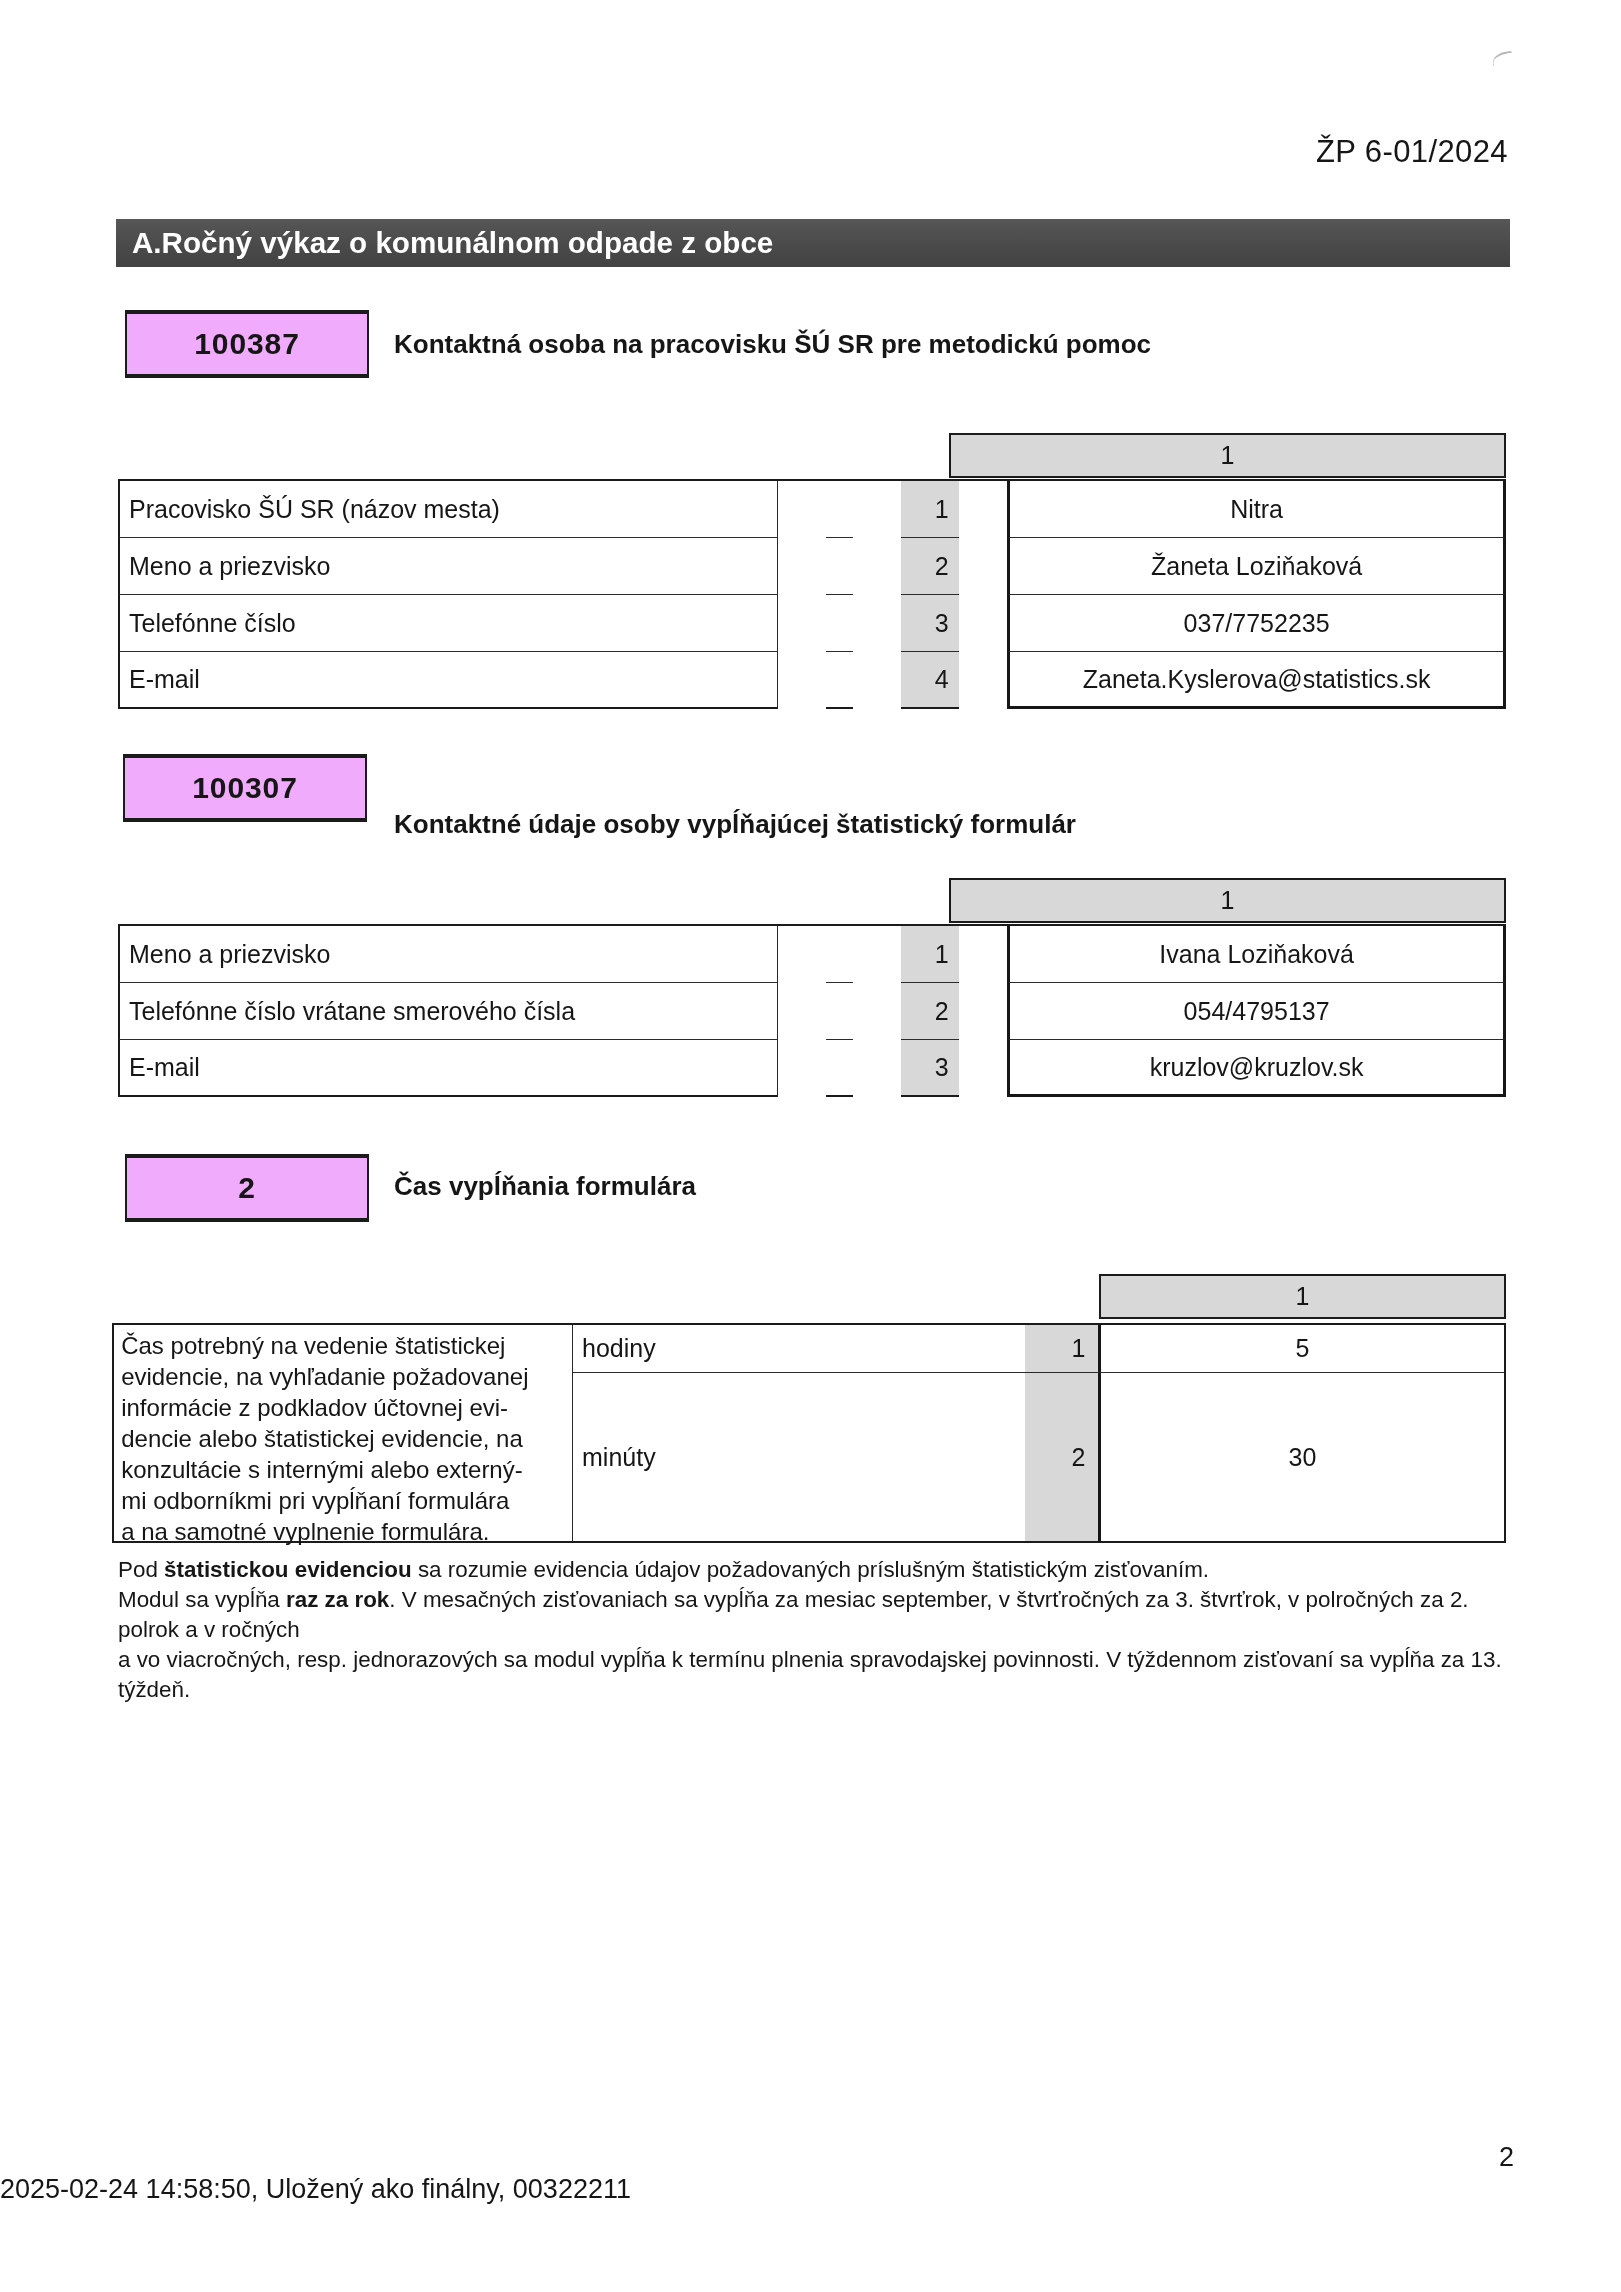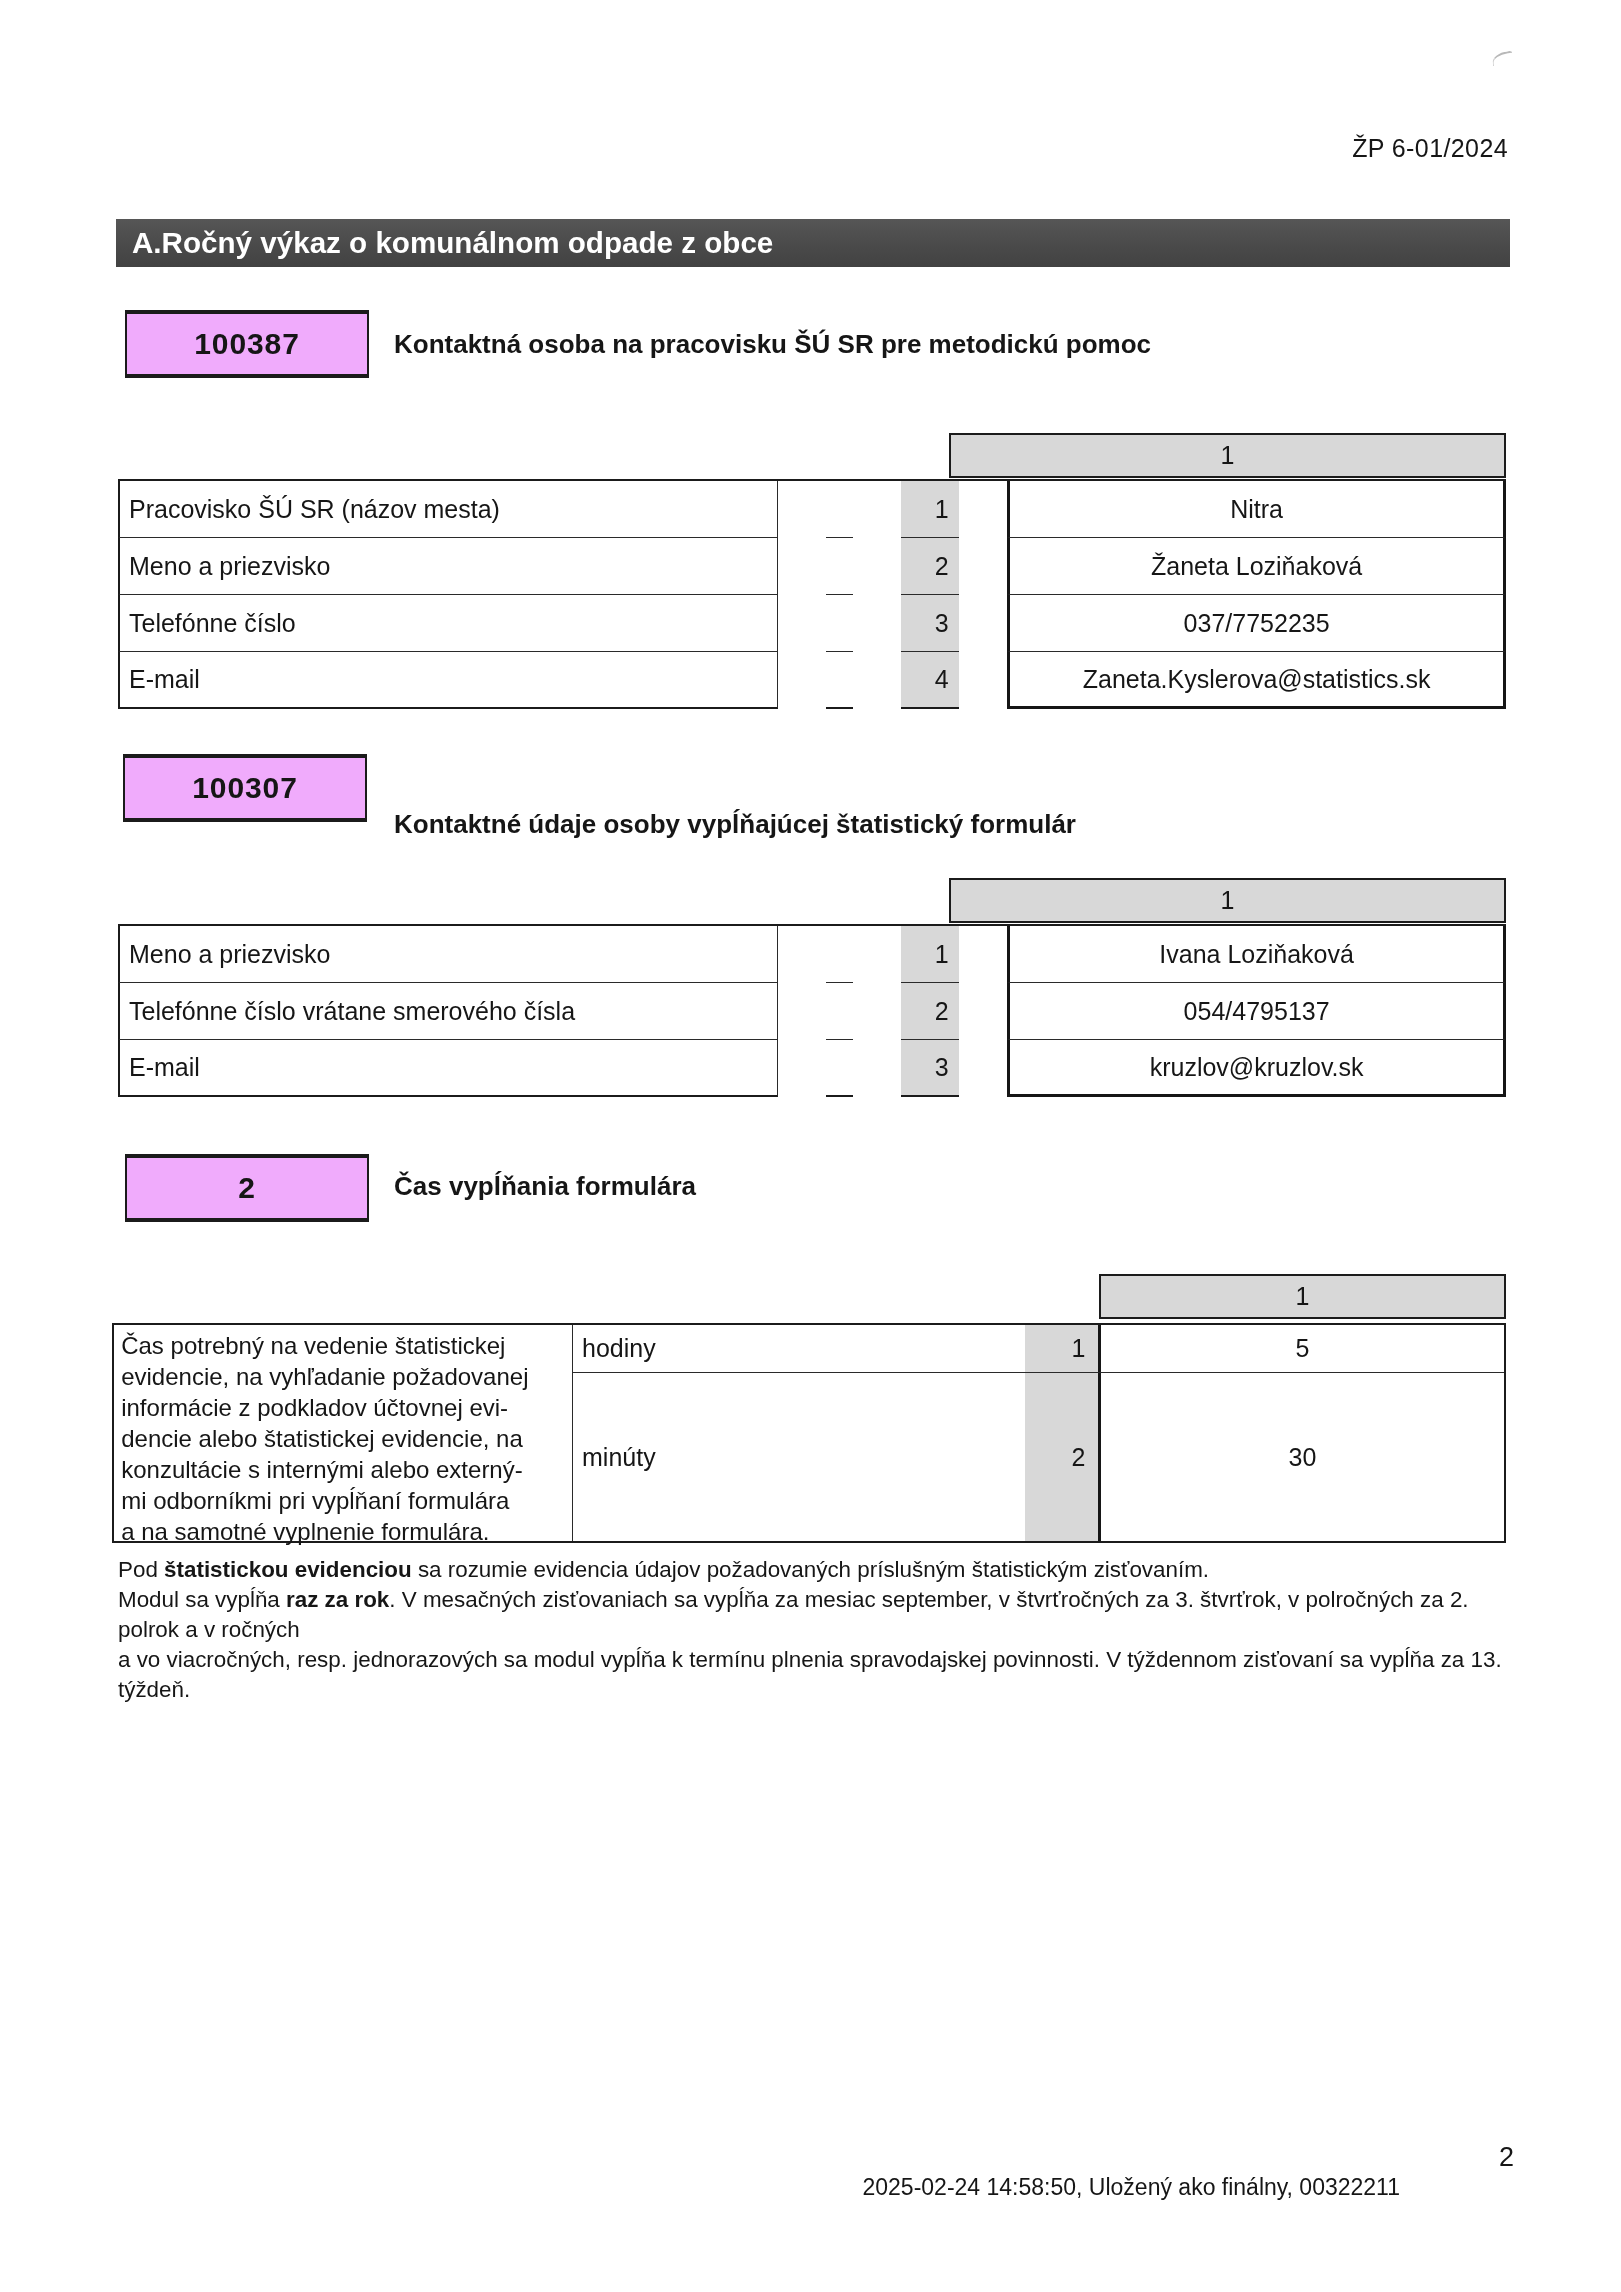--- a/index.html
+++ b/index.html
@@ -19,7 +19,7 @@
     position: absolute;
     top: 134px;
     right: 113px;
-    font-size: 25px;
+    font-size: 31px;
     letter-spacing: 0.4px;
     text-align: center;
   }

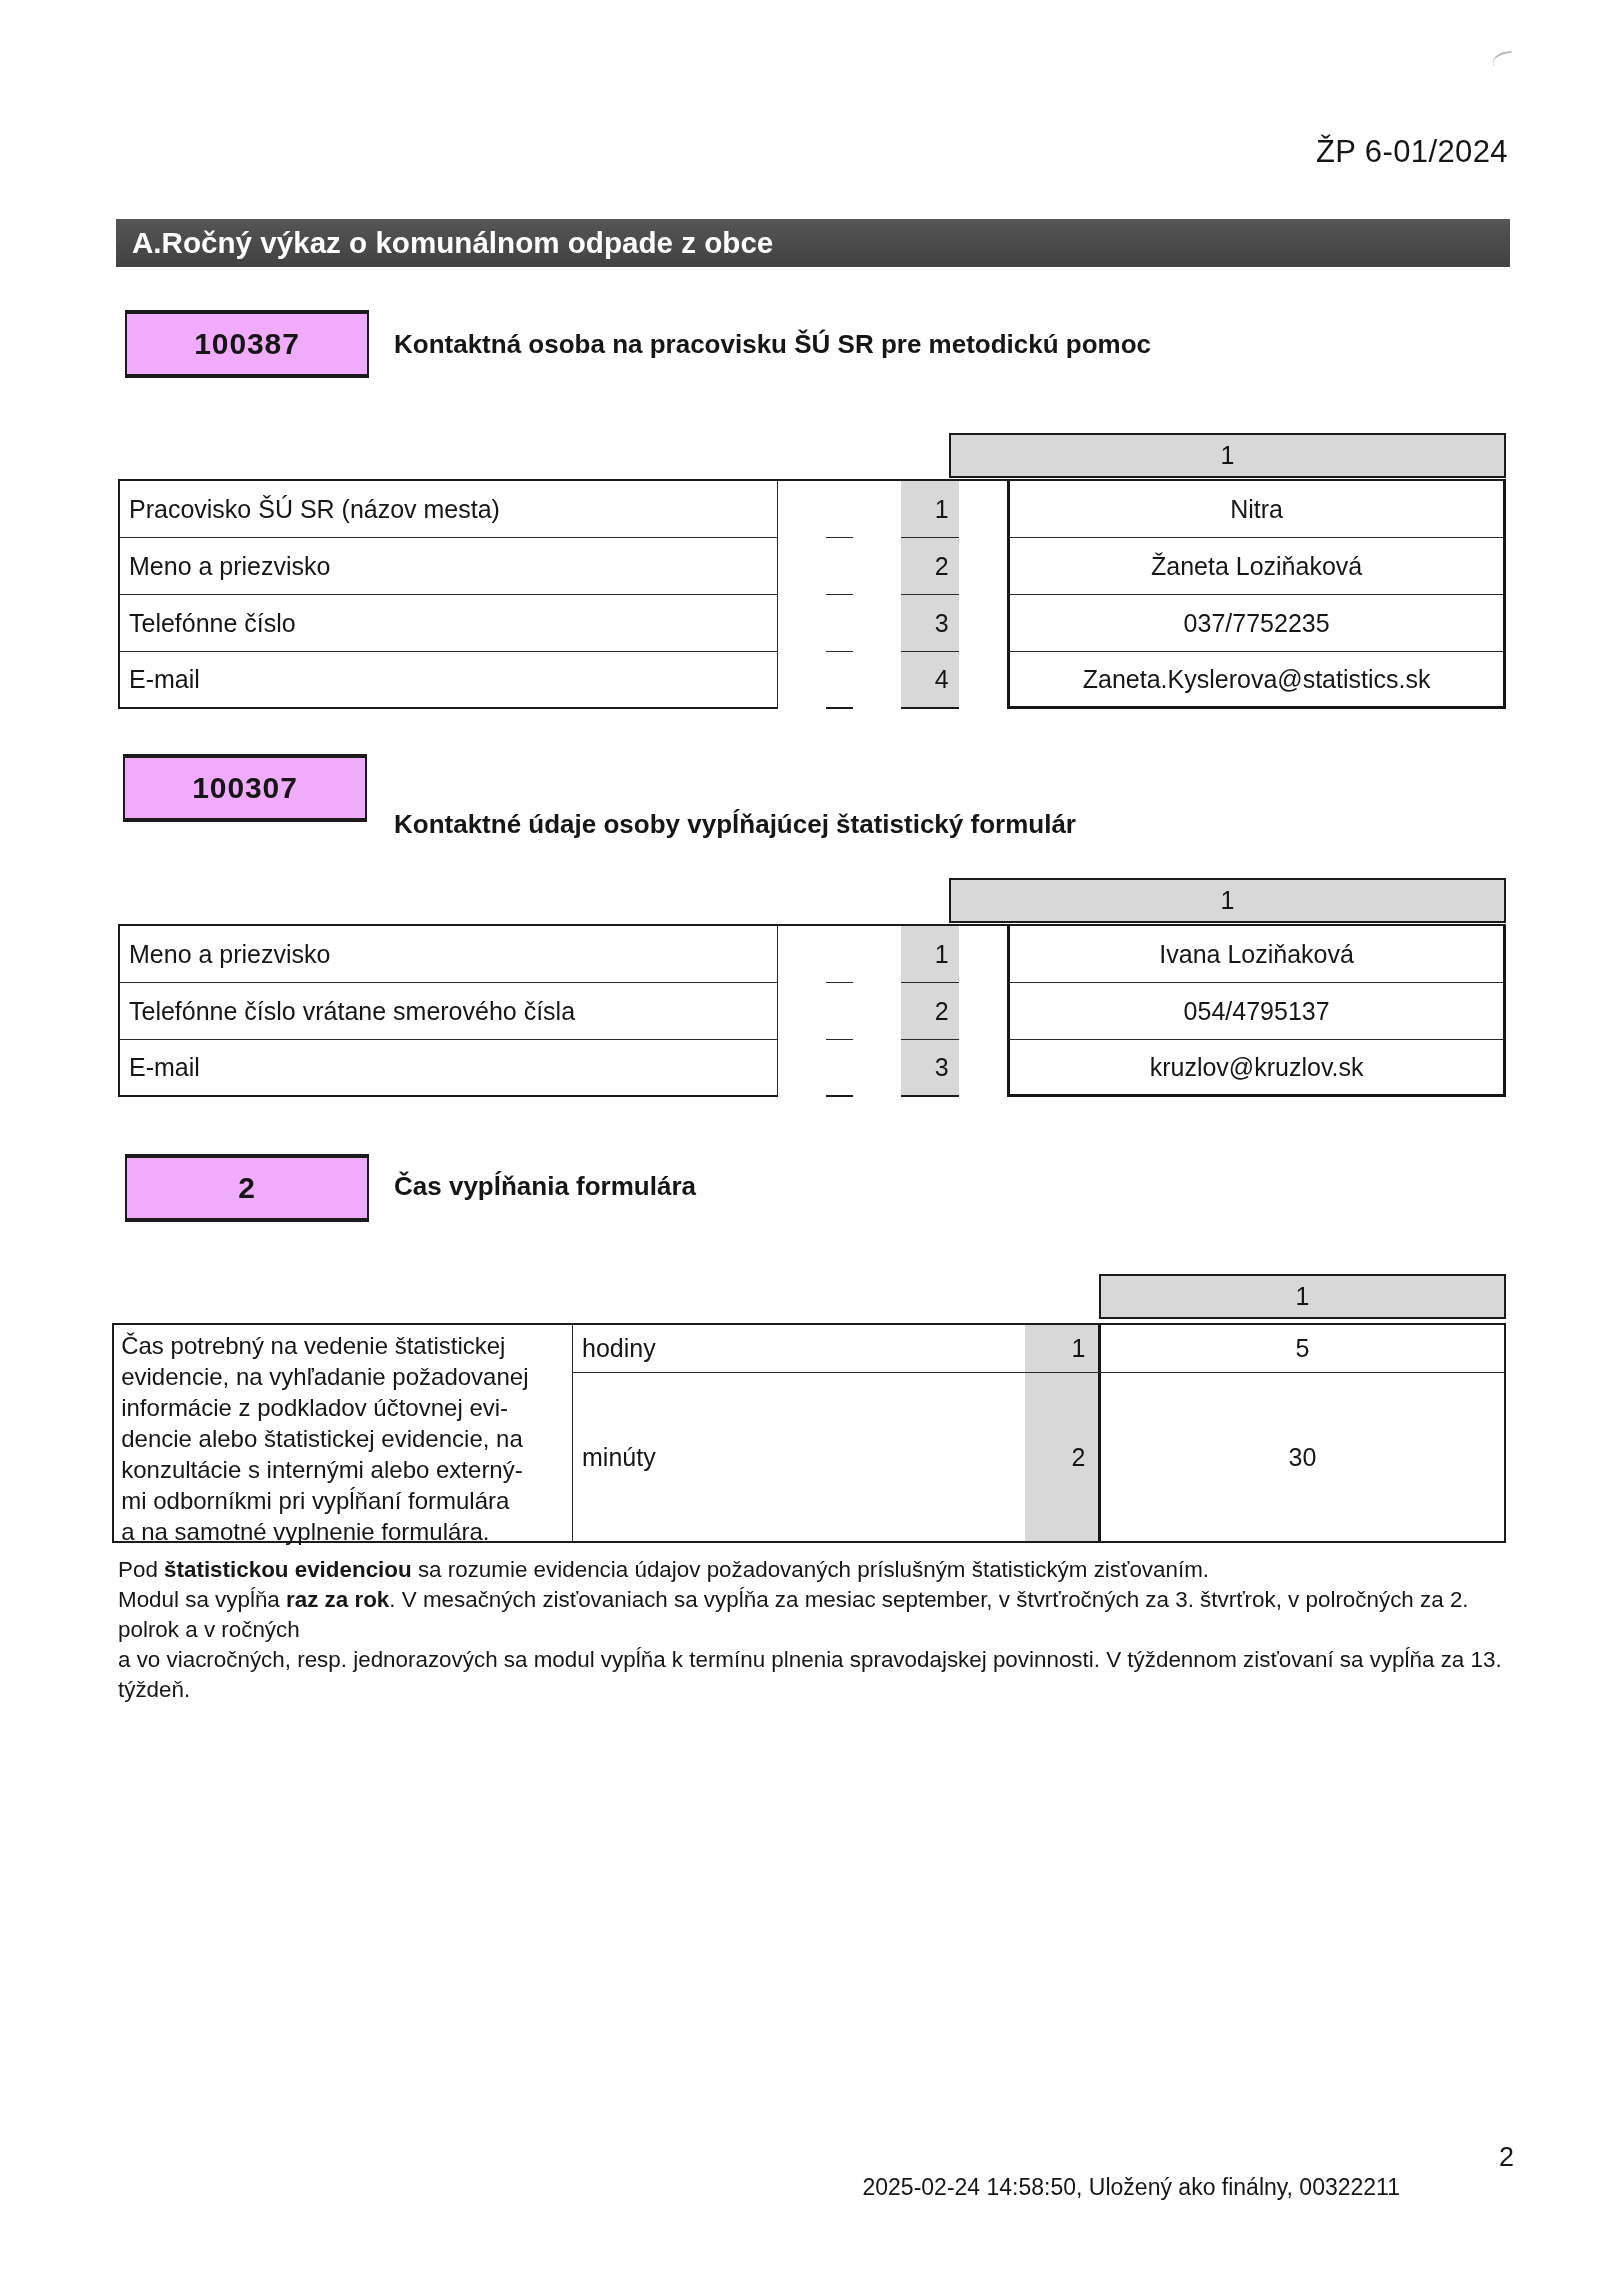--- a/index.html
+++ b/index.html
@@ -206,8 +206,8 @@
     position: absolute;
     top: 2174px; left: 0;
     width: 1400px;
-    text-align: right;
-    font-size: 23px;
+    text-align: left;
+    font-size: 27px;
   }
 </style>
 </head>

